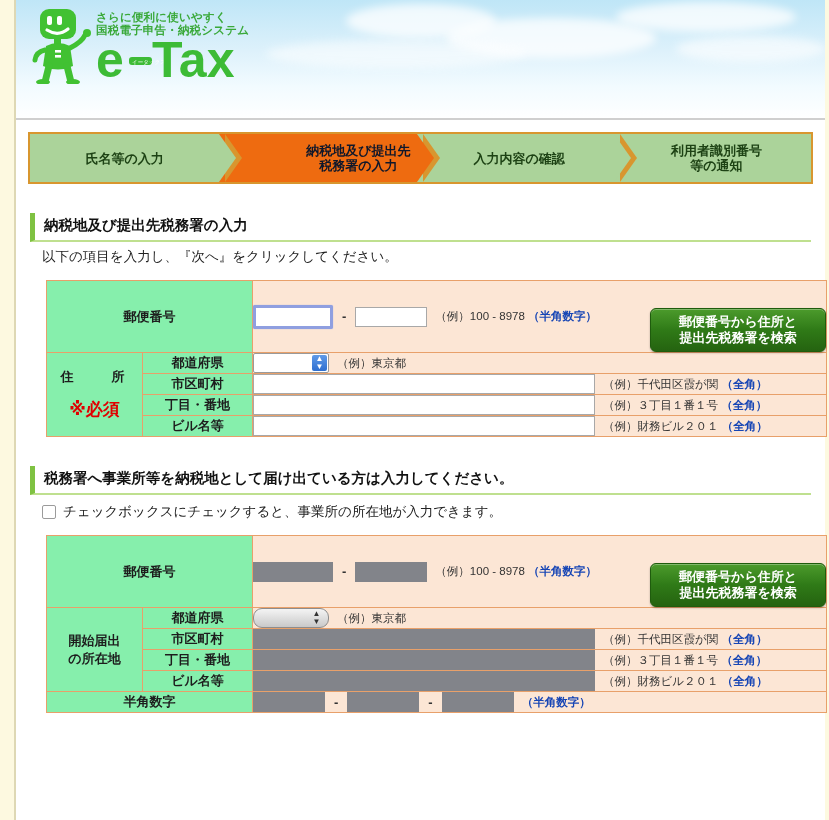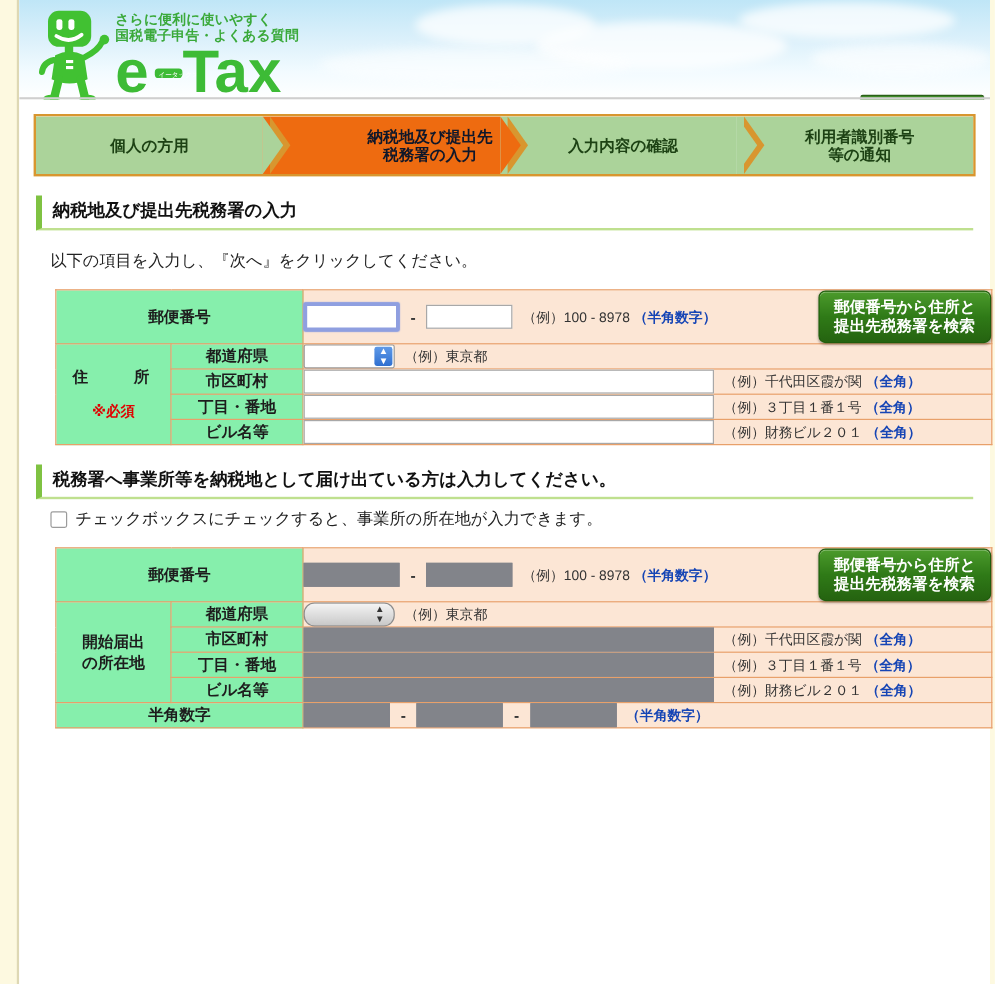--- a/index.html
+++ b/index.html
@@ -19,7 +19,7 @@
 
   
   .header{
-    position:relative;height:83px;overflow:hidden;
+    position:relative;height:120px;overflow:hidden;
     background:linear-gradient(180deg,#bfe6f7 0%,#ddf1fb 42%,#f2fbff 72%,#ffffff 100%);
   }
   .cloud{position:absolute;border-radius:50%;background:rgba(255,255,255,.75);filter:blur(4px);}

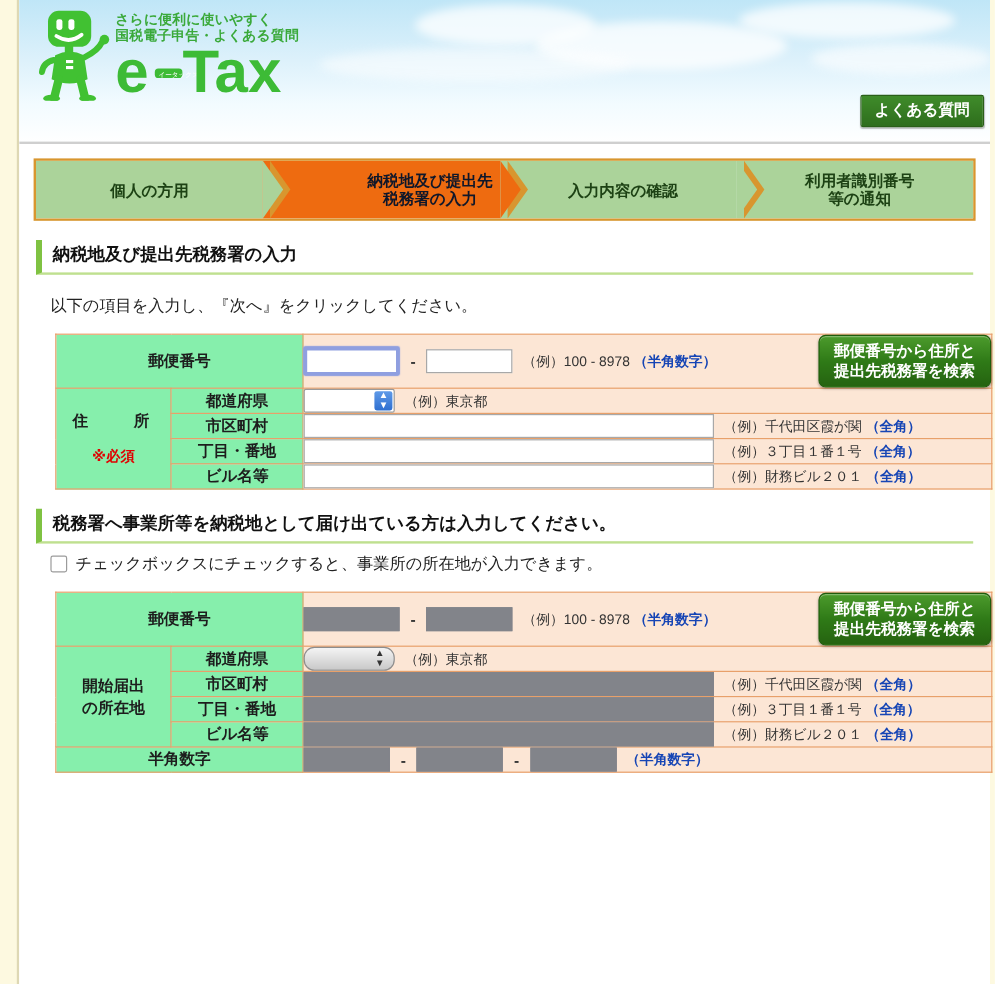--- a/index.html
+++ b/index.html
@@ -198,7 +198,7 @@
         <div class="logo-text">
           <div class="tagline">
             <span>さらに便利に使いやすく</span><br>
-            <span>国税電子申告・よくある質問</span>
+            <span>国税電子申告・納税システム</span>
           </div>
           <svg class="wordmark" width="198" height="52" viewBox="0 0 198 52">
             <text x="0" y="42" font-family="'Liberation Sans',sans-serif" font-size="50" font-weight="bold" fill="#3dbb36">e</text>

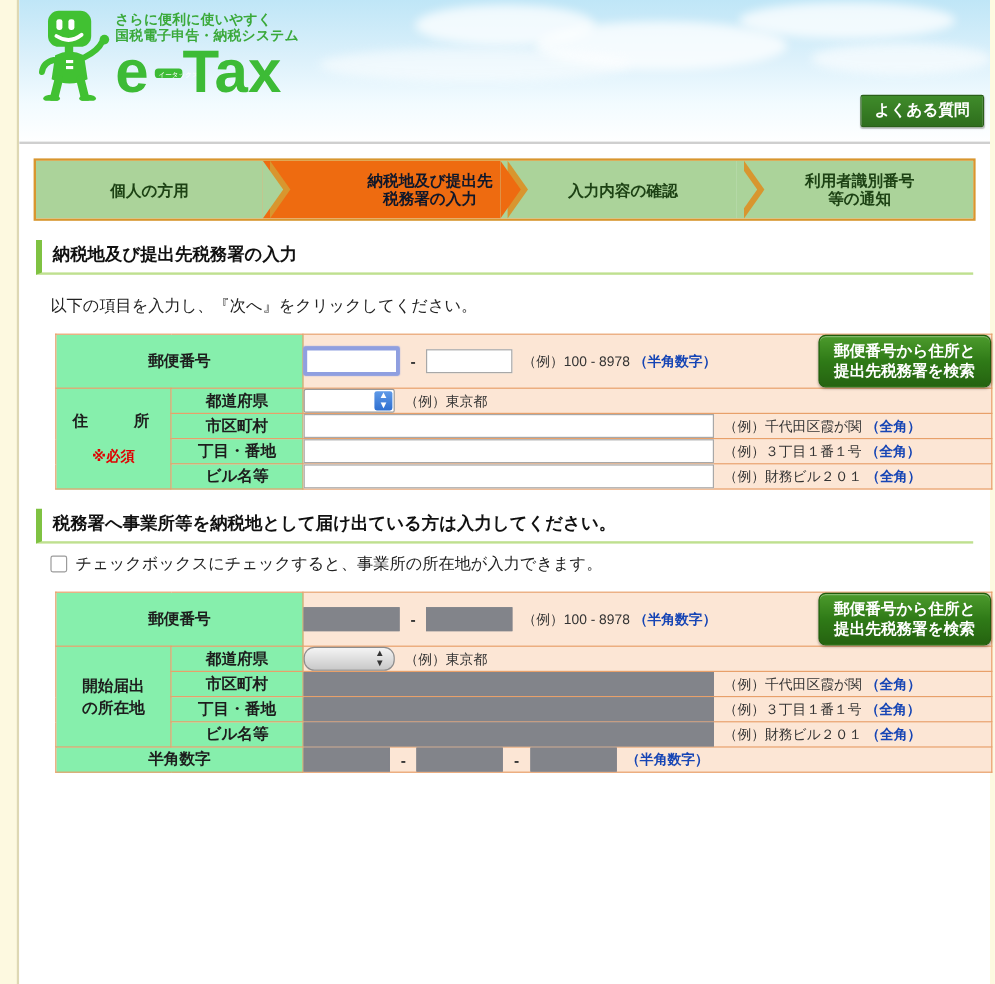--- a/index.html
+++ b/index.html
@@ -209,7 +209,6 @@
         </div>
       </div>
 
-      <div class="faq-btn">よくある質問</div>
       <div class="header-rule"></div>
     </div>
 

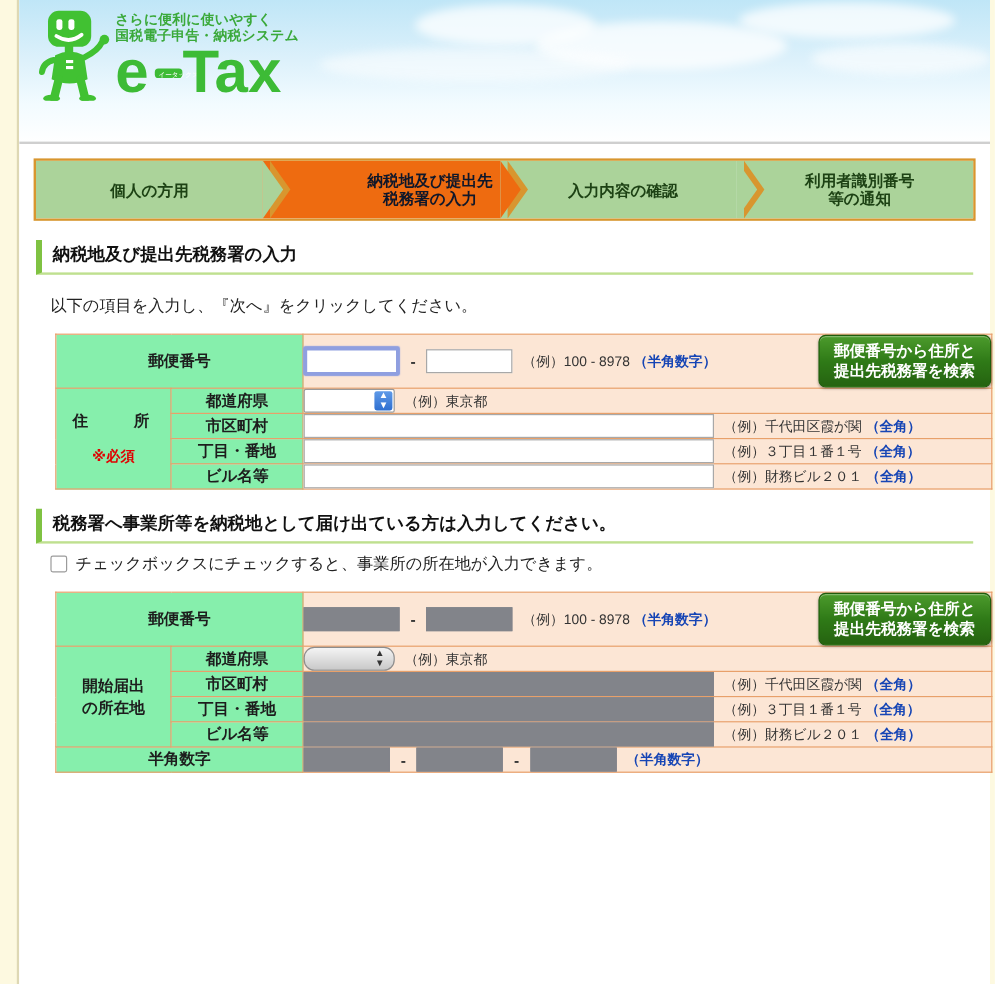--- a/index.html
+++ b/index.html
@@ -215,7 +215,7 @@
 
     <div class="steps">
       <div class="step">
-        <span>個人の方用</span>
+        <span>氏名等の入力</span>
       </div>
       <div class="step active">
         <span>納税地及び提出先<br>税務署の入力</span>

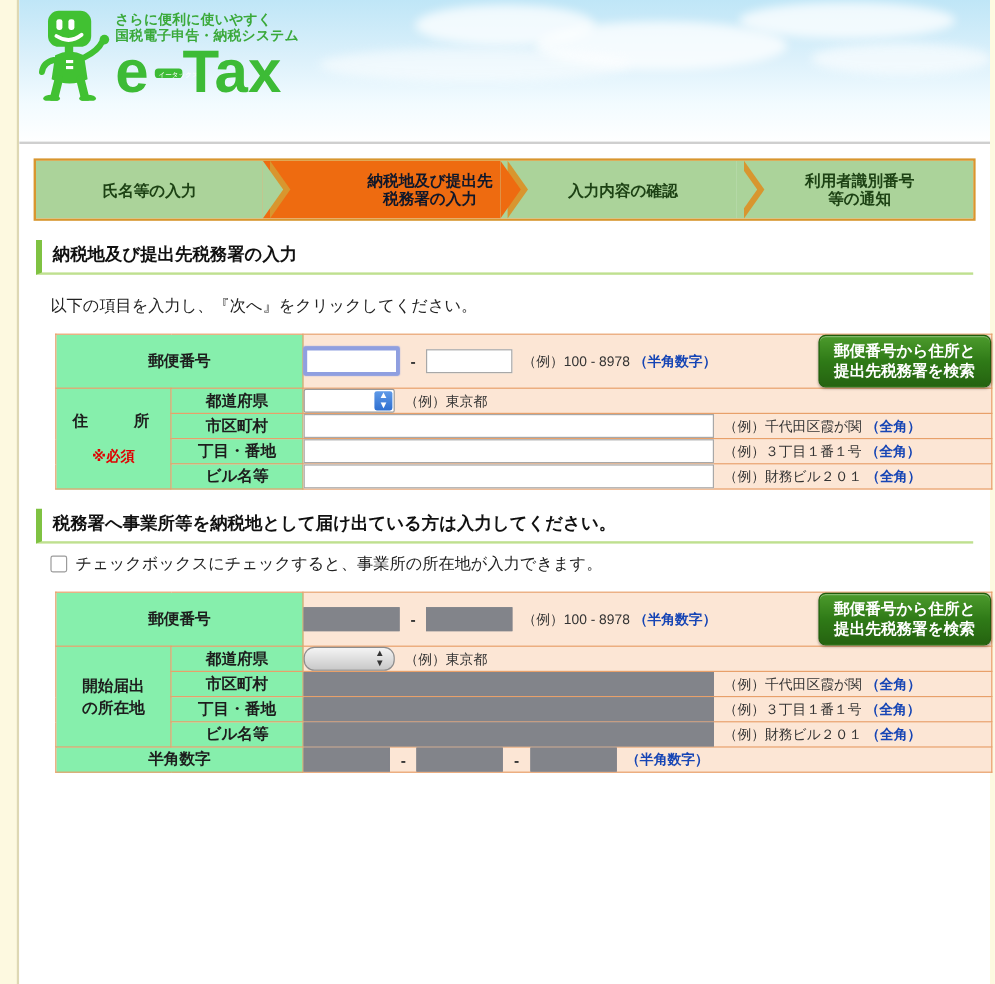--- a/index.html
+++ b/index.html
@@ -84,7 +84,7 @@
 
   
   .sec-head{
-    margin:16px 14px 0 14px;padding:3px 0 5px 9px;
+    margin:29px 14px 0 14px;padding:3px 0 5px 9px;
     border-left:5px solid #7fc242;border-bottom:2px solid #bfe08f;
     font-size:14.5px;font-weight:bold;color:#111;
   }

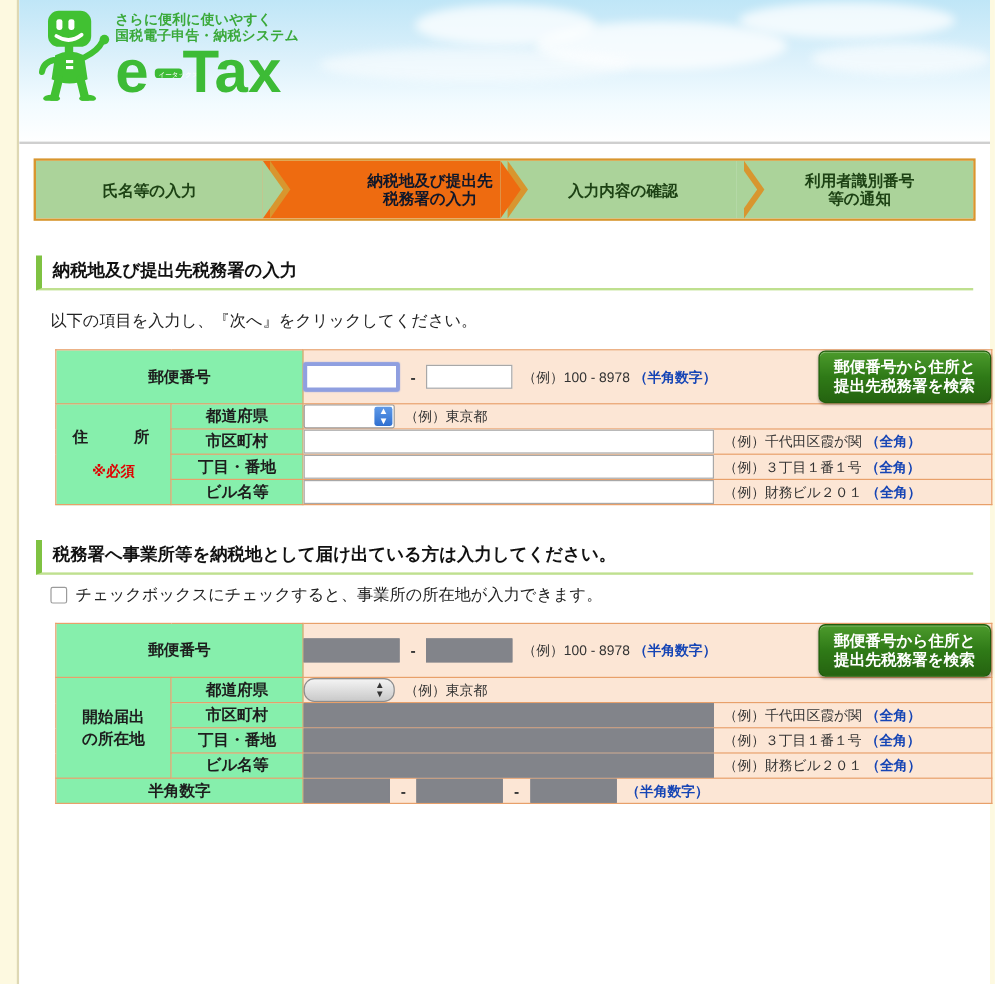--- a/index.html
+++ b/index.html
@@ -88,7 +88,7 @@
     border-left:5px solid #7fc242;border-bottom:2px solid #bfe08f;
     font-size:14.5px;font-weight:bold;color:#111;
   }
-  .sec-note{margin:17px 0 0 26px;font-size:13.5px;color:#222;}
+  .sec-note{margin:6px 0 0 26px;font-size:13.5px;color:#222;}
   .chk-line{margin:8px 0 0 26px;font-size:13.5px;color:#222;display:flex;align-items:center;gap:7px;text-align:center;}
   .chk-box{
     width:12px;height:12px;border:1px solid #9b9b9b;background:#fff;

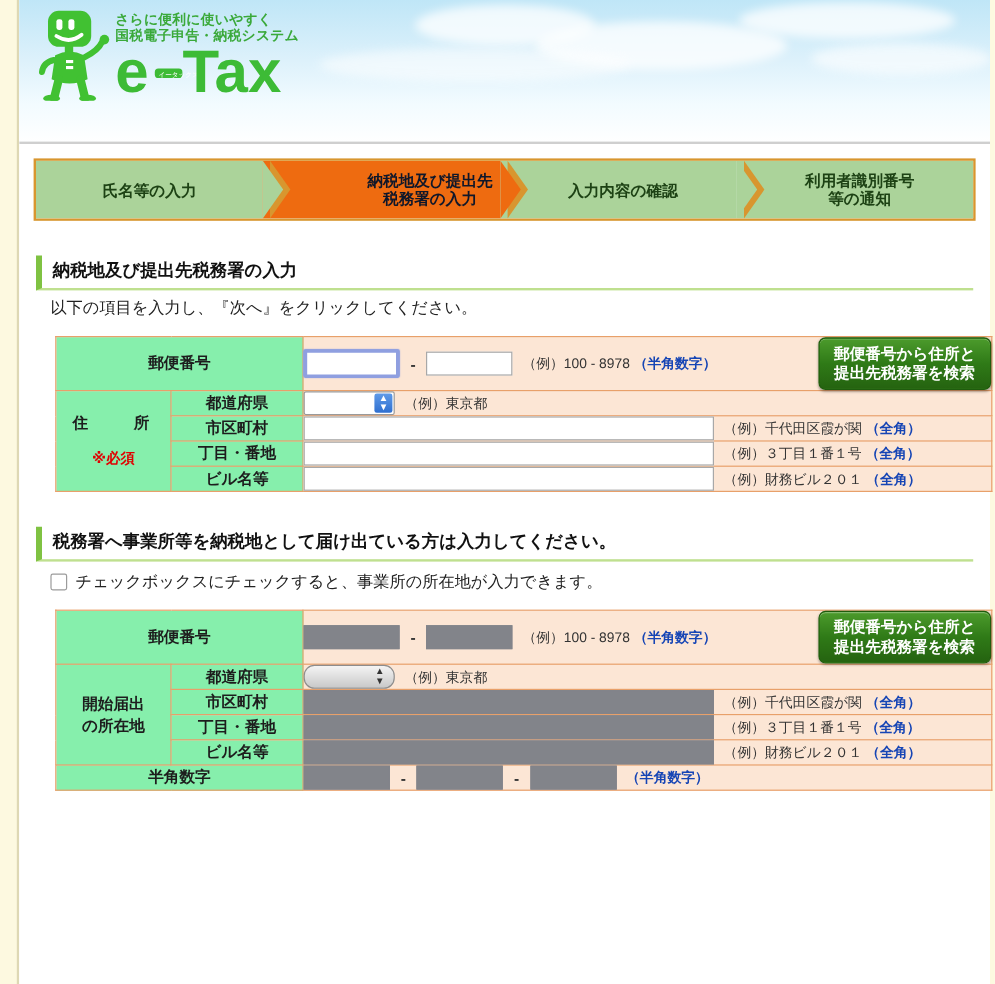--- a/index.html
+++ b/index.html
@@ -154,9 +154,10 @@
     margin-left:auto;
     background:linear-gradient(180deg,#4c9b2c 0%,#2f7a17 50%,#256310 100%);
     border:1px solid #1f5c0d;border-radius:6px;color:#fff;
-    font-weight:bold;font-size:13px;line-height:16px;text-align:left;
-    padding:5px 12px;white-space:nowrap;cursor:pointer;
+    font-weight:bold;font-size:13px;line-height:16px;text-align:center;
+    padding:5px 28px;white-space:nowrap;cursor:pointer;
     box-shadow:inset 0 1px 0 rgba(255,255,255,.3),0 1px 2px rgba(0,0,0,.3);
+    margin-top:27px;
   }
   .zipbtn span{display:block;}
 </style>

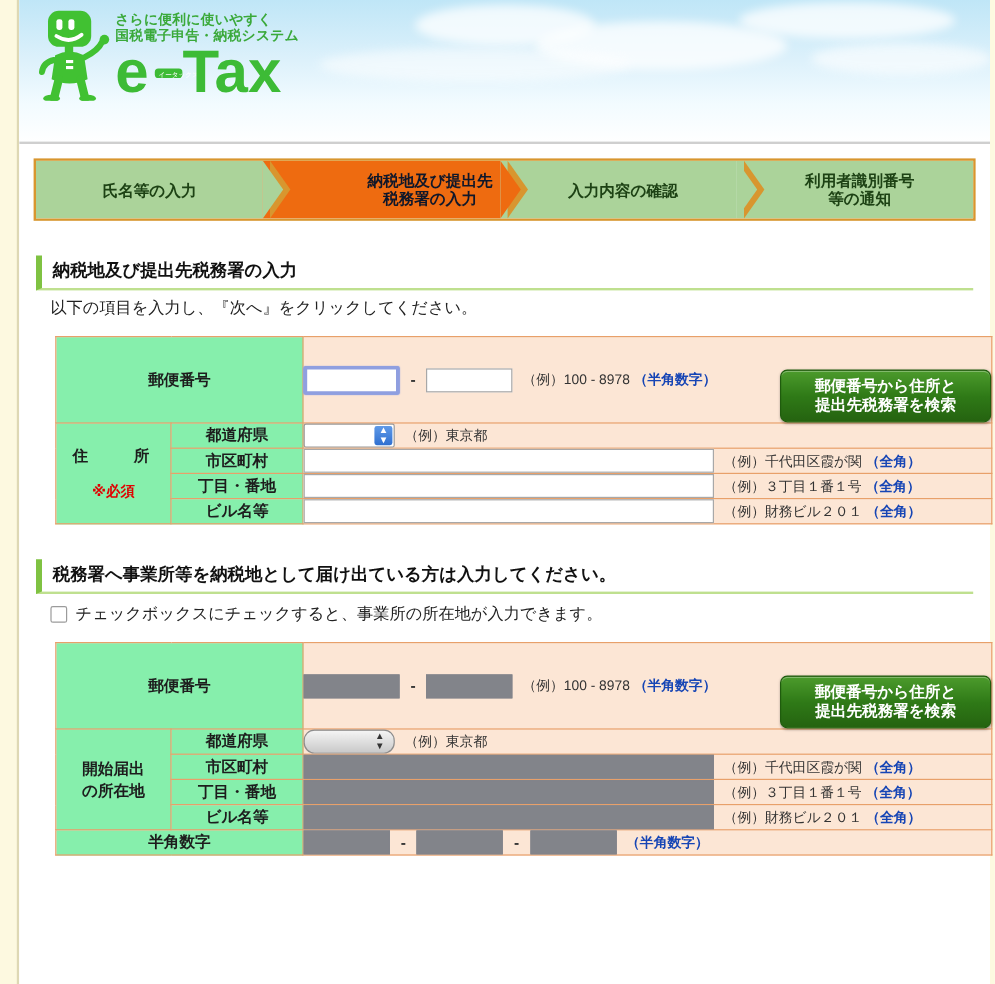--- a/index.html
+++ b/index.html
@@ -110,7 +110,7 @@
   }
   td.lbl.big{font-size:13px;letter-spacing:4px;}
   td.lbl.vert{letter-spacing:0;line-height:18px;}
-  .req{display:block;color:#e00000;font-weight:bold;font-size:12px;letter-spacing:0;margin-top:12px;}
+  .req{display:block;color:#e00000;font-weight:bold;font-size:17px;letter-spacing:0;margin-top:12px;}
   td.fld{
     background:#fce6d5;padding:7px 8px;
   }

